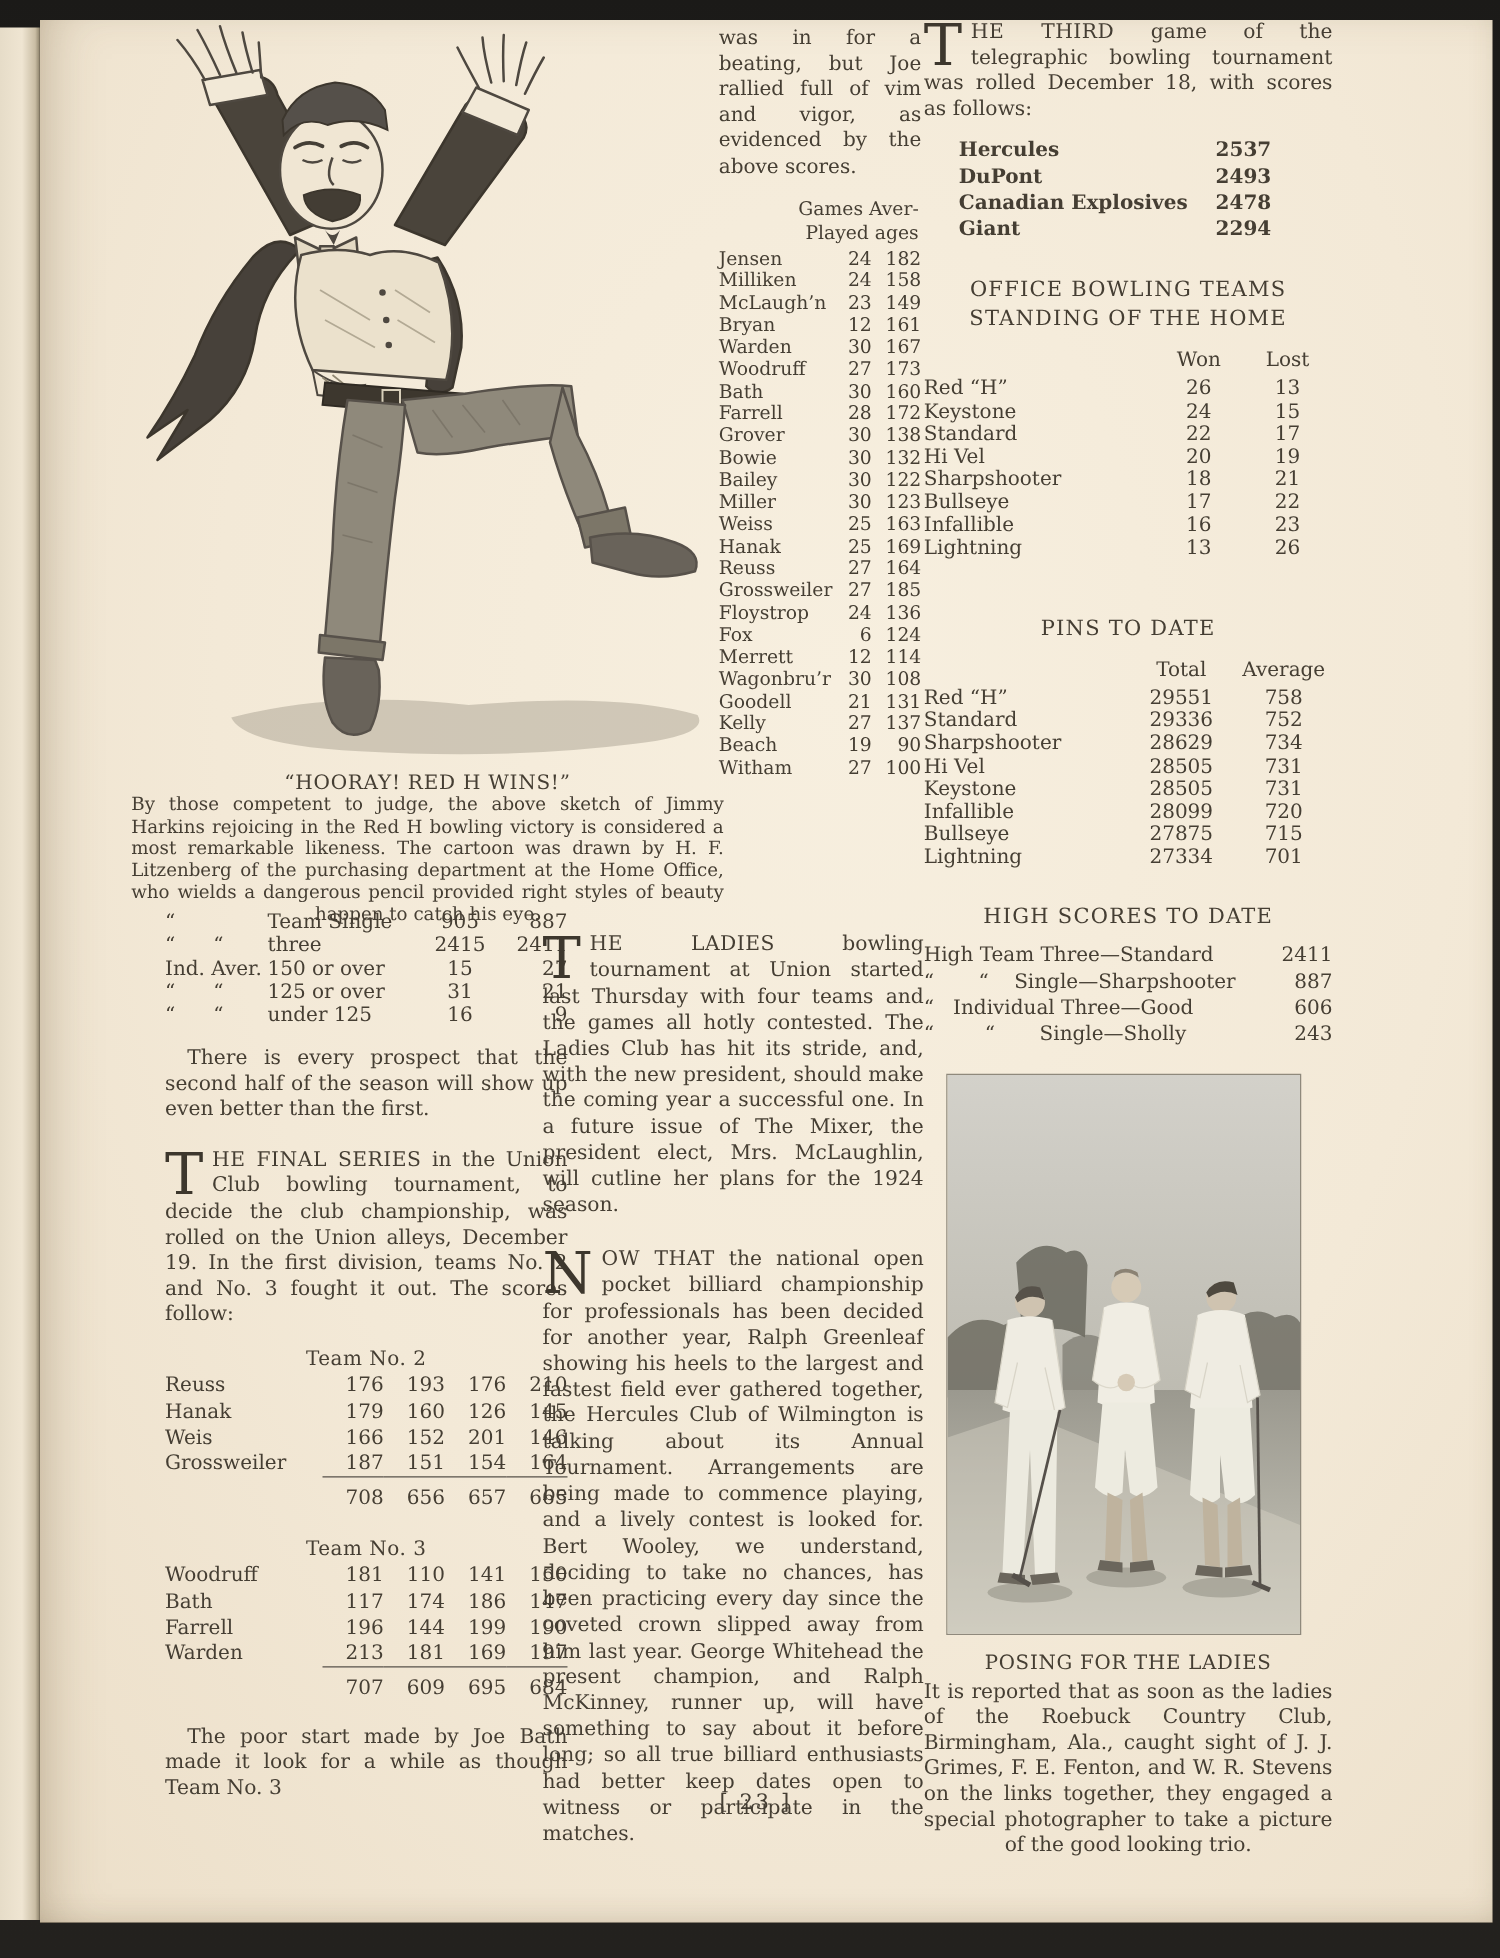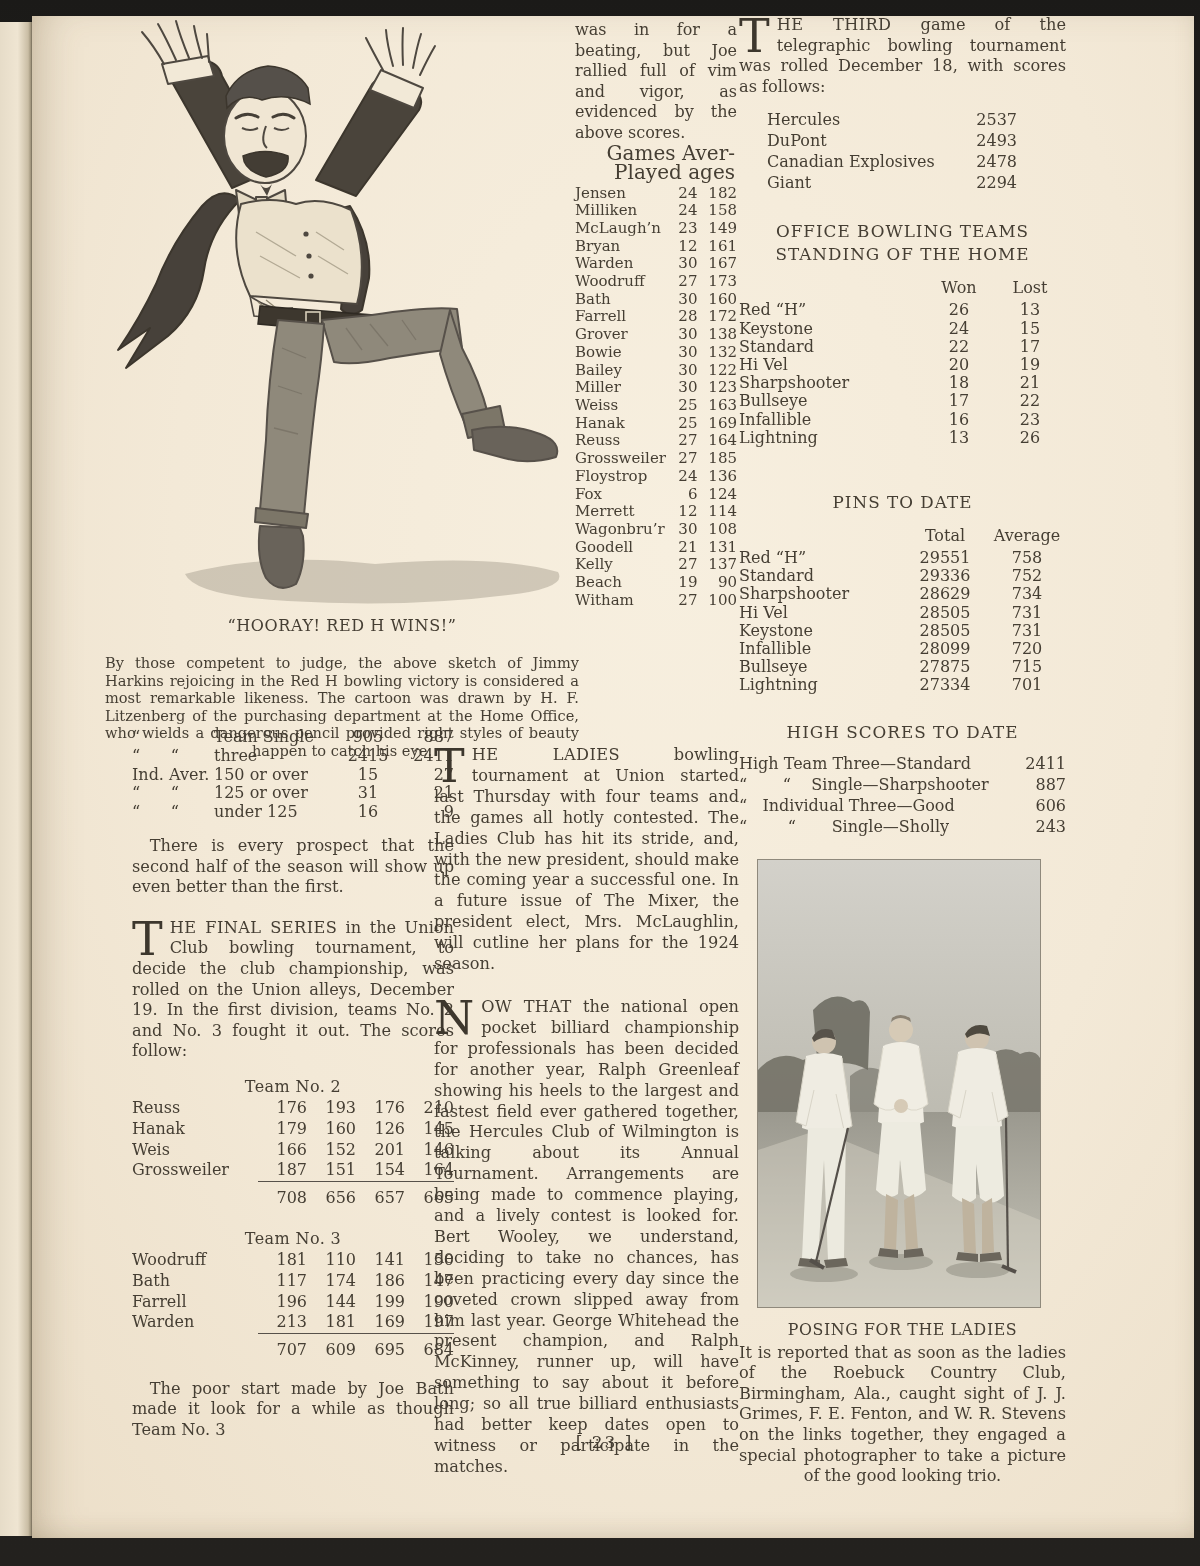--- a/index.html
+++ b/index.html
@@ -57,7 +57,7 @@
   .right-col{position:absolute;left:707px;top:-1px;width:327px;}
   .right-col p{font-size:16.2px;line-height:20.6px;}
   .score-list{margin:12px 0 0 28px;width:250px;font-size:16px;}
-  .score-list td{line-height:21px;padding:0;}
+  .score-list td{line-height:21px;padding:0;font-weight:bold;}
   .score-list td:nth-child(2){text-align:right;}
   .heading{text-align:center;font-size:16.8px;letter-spacing:1px;line-height:23px;}
   .h-standing{margin-top:27px;}

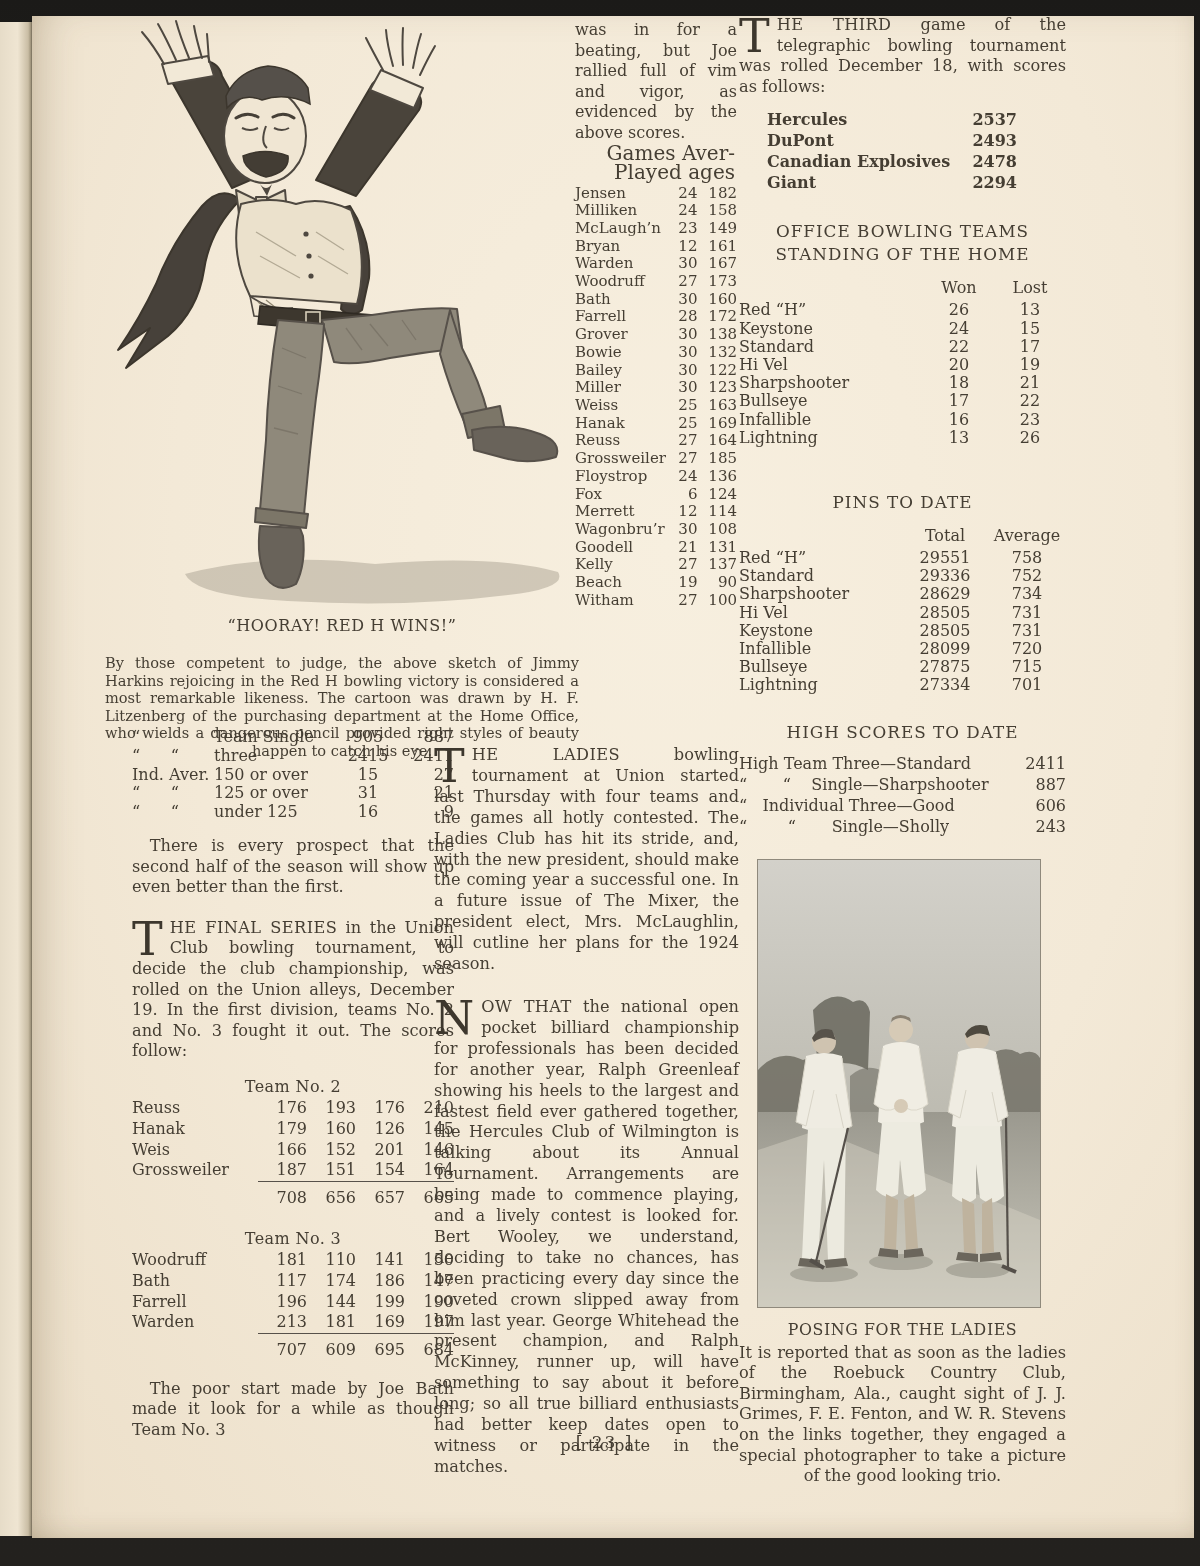--- a/index.html
+++ b/index.html
@@ -25,7 +25,7 @@
   
   .narrow-col{position:absolute;left:543px;top:4px;width:162px;}
   .narrow-col p{font-size:16px;line-height:20.6px;}
-  .avg-head{text-align:right;font-size:20px;line-height:19px;padding-right:2px;}
+  .avg-head{margin-top:14px;text-align:right;font-size:15px;line-height:19px;padding-right:2px;}
   table{border-collapse:collapse;}
   .avg-table{width:100%;font-size:15px;margin-top:3px;}
   .avg-table td{padding:0;line-height:17.7px;white-space:nowrap;}

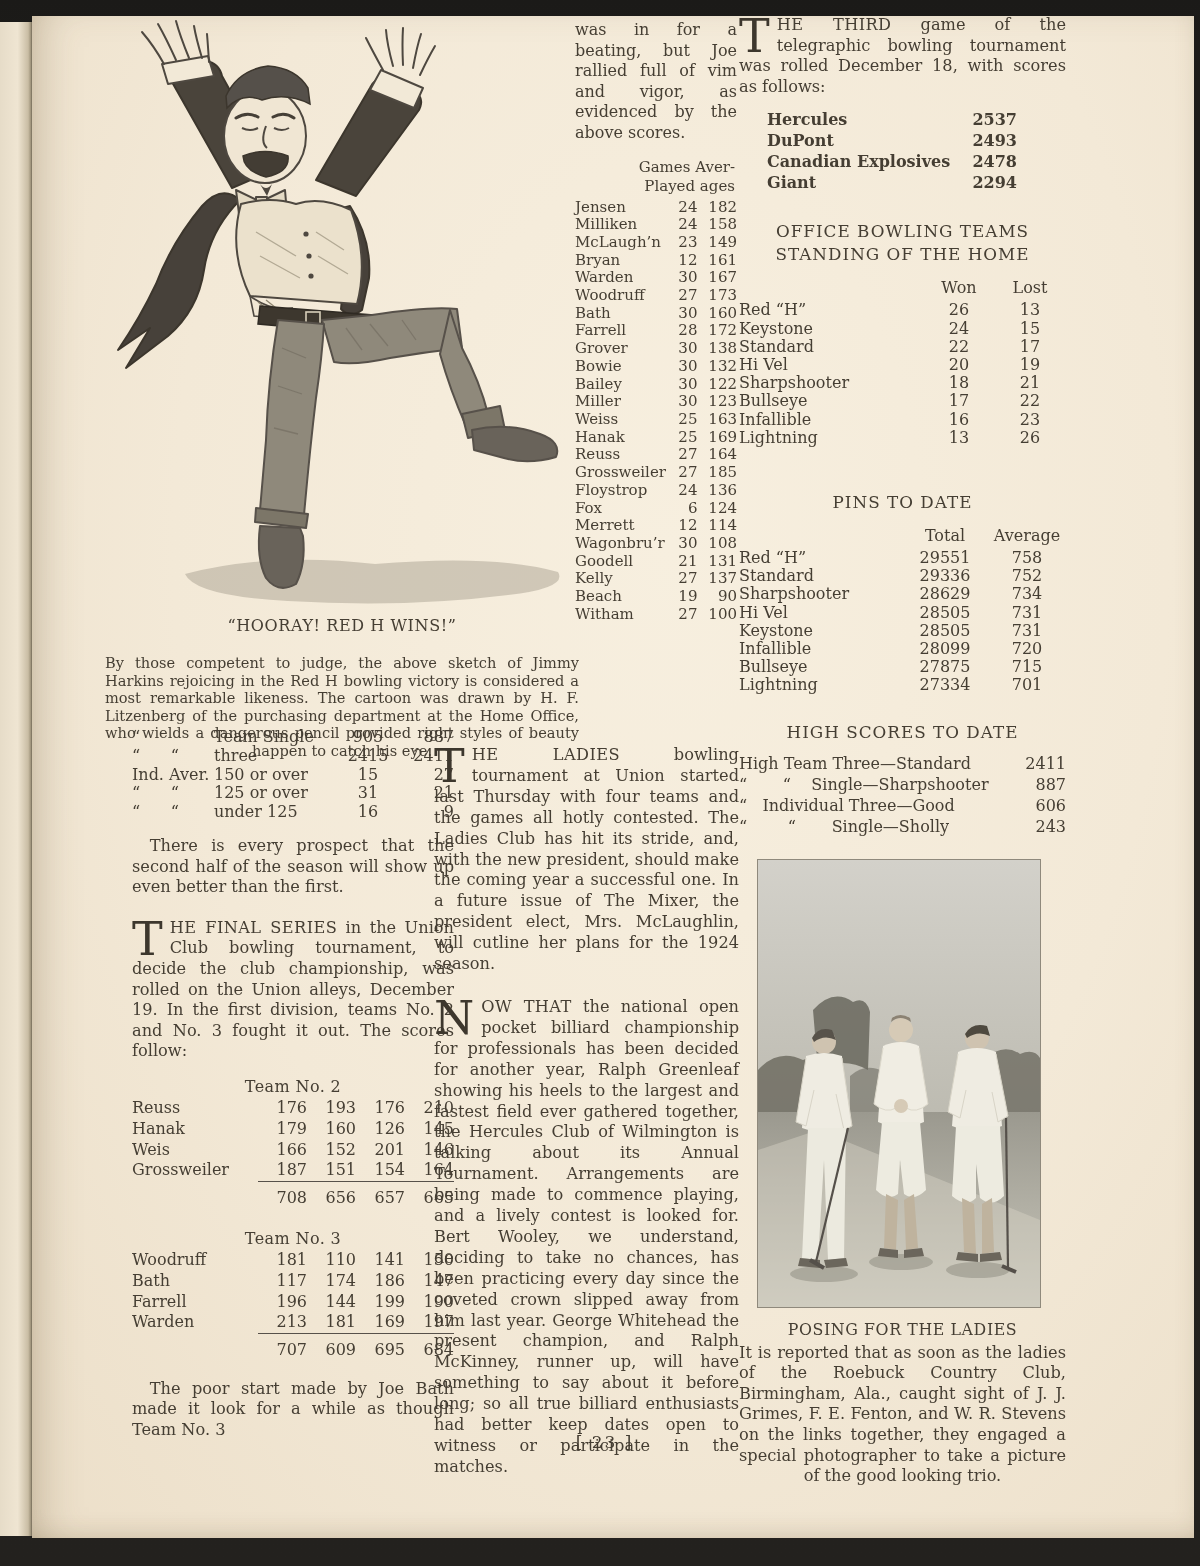--- a/index.html
+++ b/index.html
@@ -20,7 +20,7 @@
   
   .cartoon{position:absolute;left:78px;top:2px;width:460px;height:600px;}
   .cartoon-cap{position:absolute;left:73px;top:600px;width:474px;}
-  .cap-title{text-align:center;font-size:16px;letter-spacing:.6px;margin-bottom:19px;}
+  .cap-title{text-align:center;font-size:16px;letter-spacing:.6px;margin-bottom:0;}
   .cap-body{font-size:14.6px;line-height:17.6px;text-align:justify;text-align-last:center;}
   
   .narrow-col{position:absolute;left:543px;top:4px;width:162px;}

